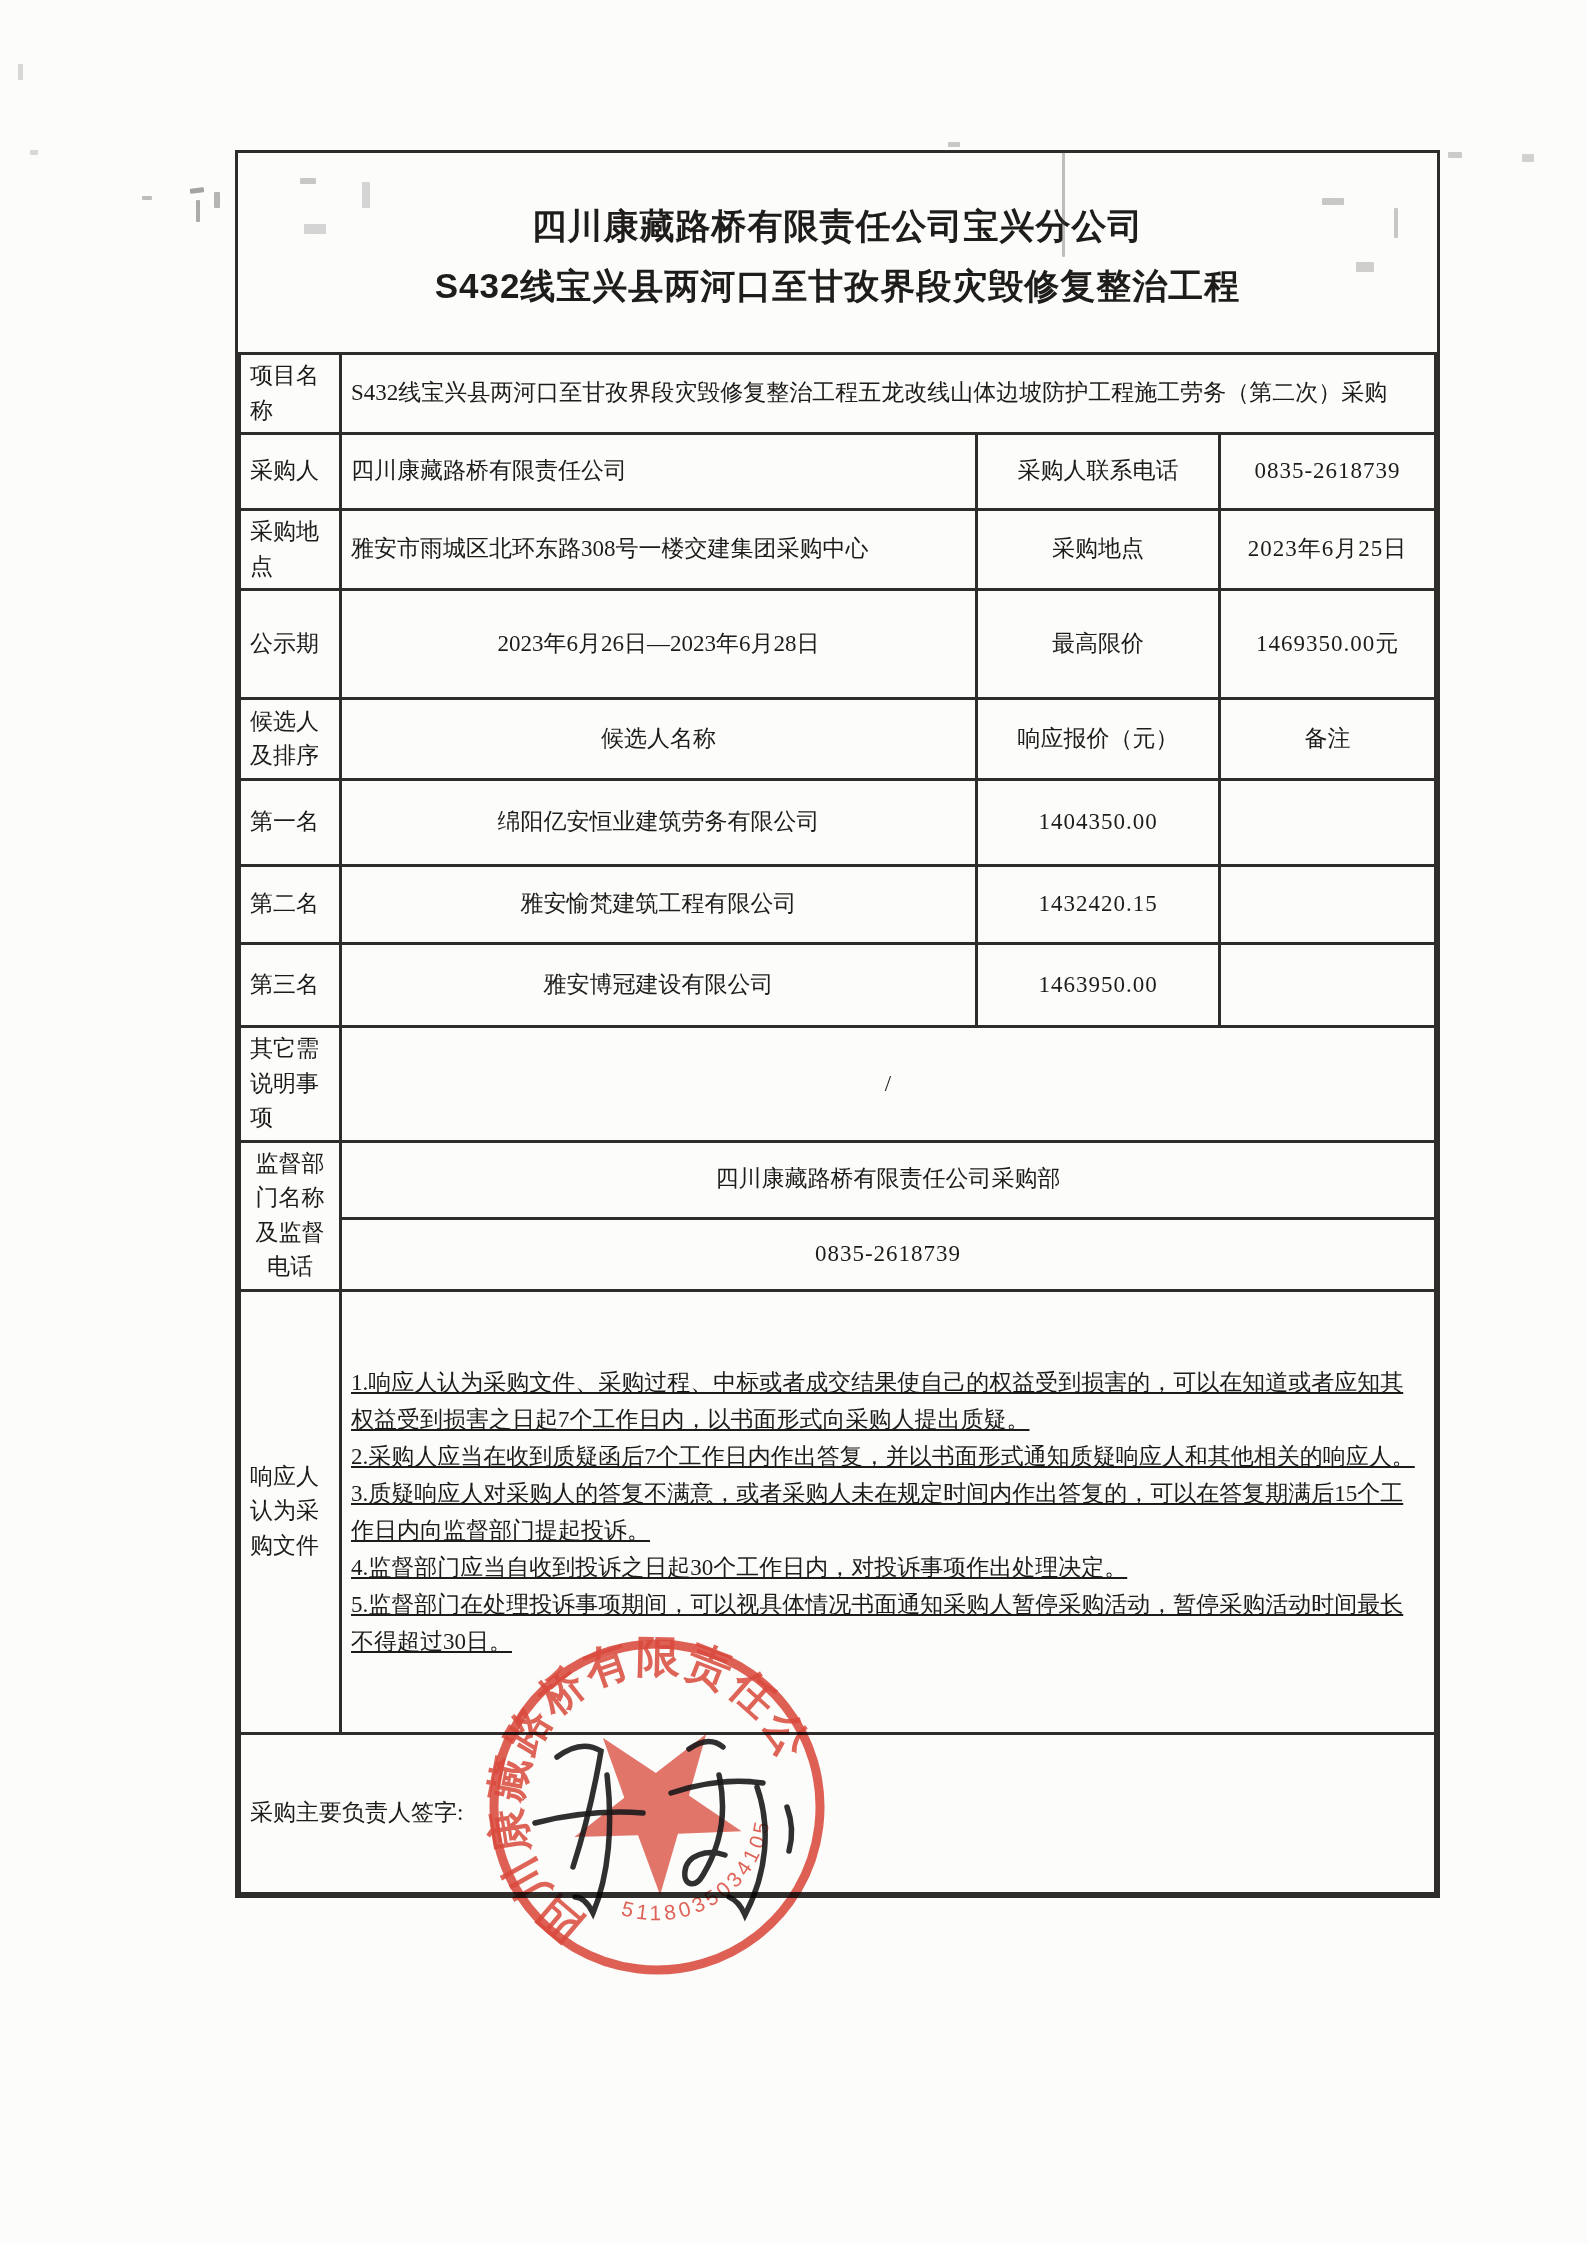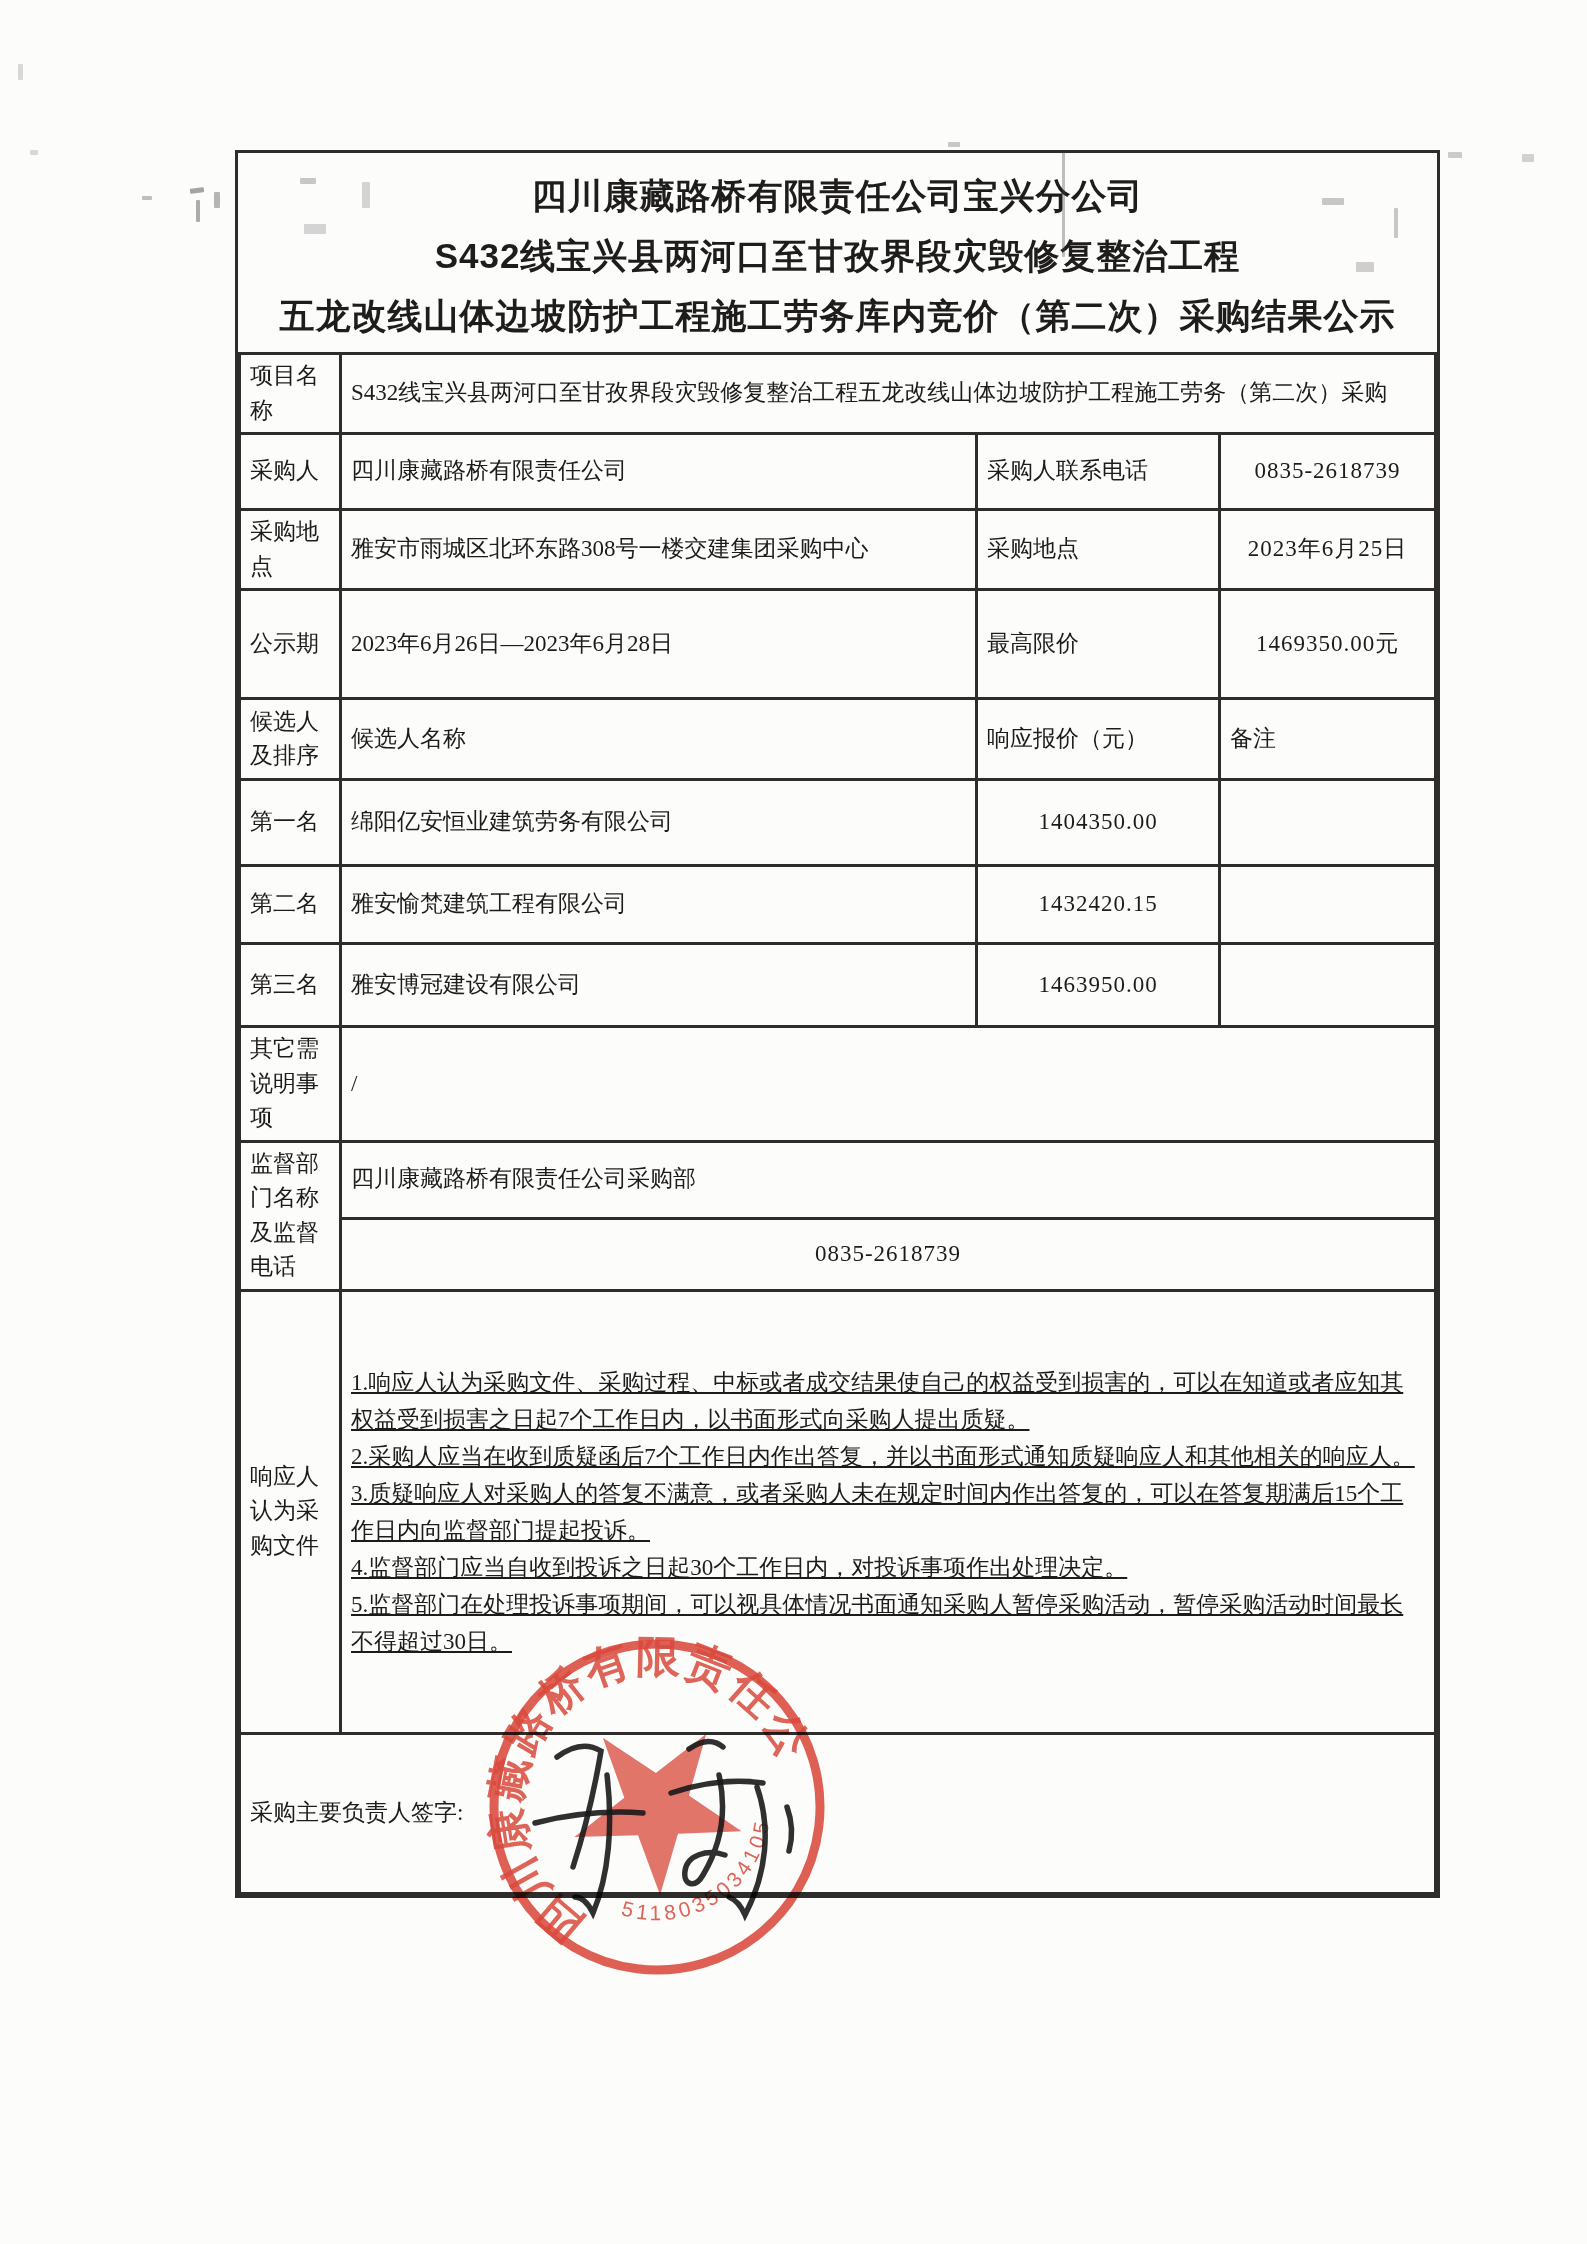--- a/index.html
+++ b/index.html
@@ -72,7 +72,6 @@
     <div class="title-block">
       <div class="title-line">四川康藏路桥有限责任公司宝兴分公司</div>
       <div class="title-line">S432线宝兴县两河口至甘孜界段灾毁修复整治工程</div>
-      <div class="title-line">五龙改线山体边坡防护工程施工劳务库内竞价（第二次）采购结果公示</div>
     </div>
 
     <table class="result">

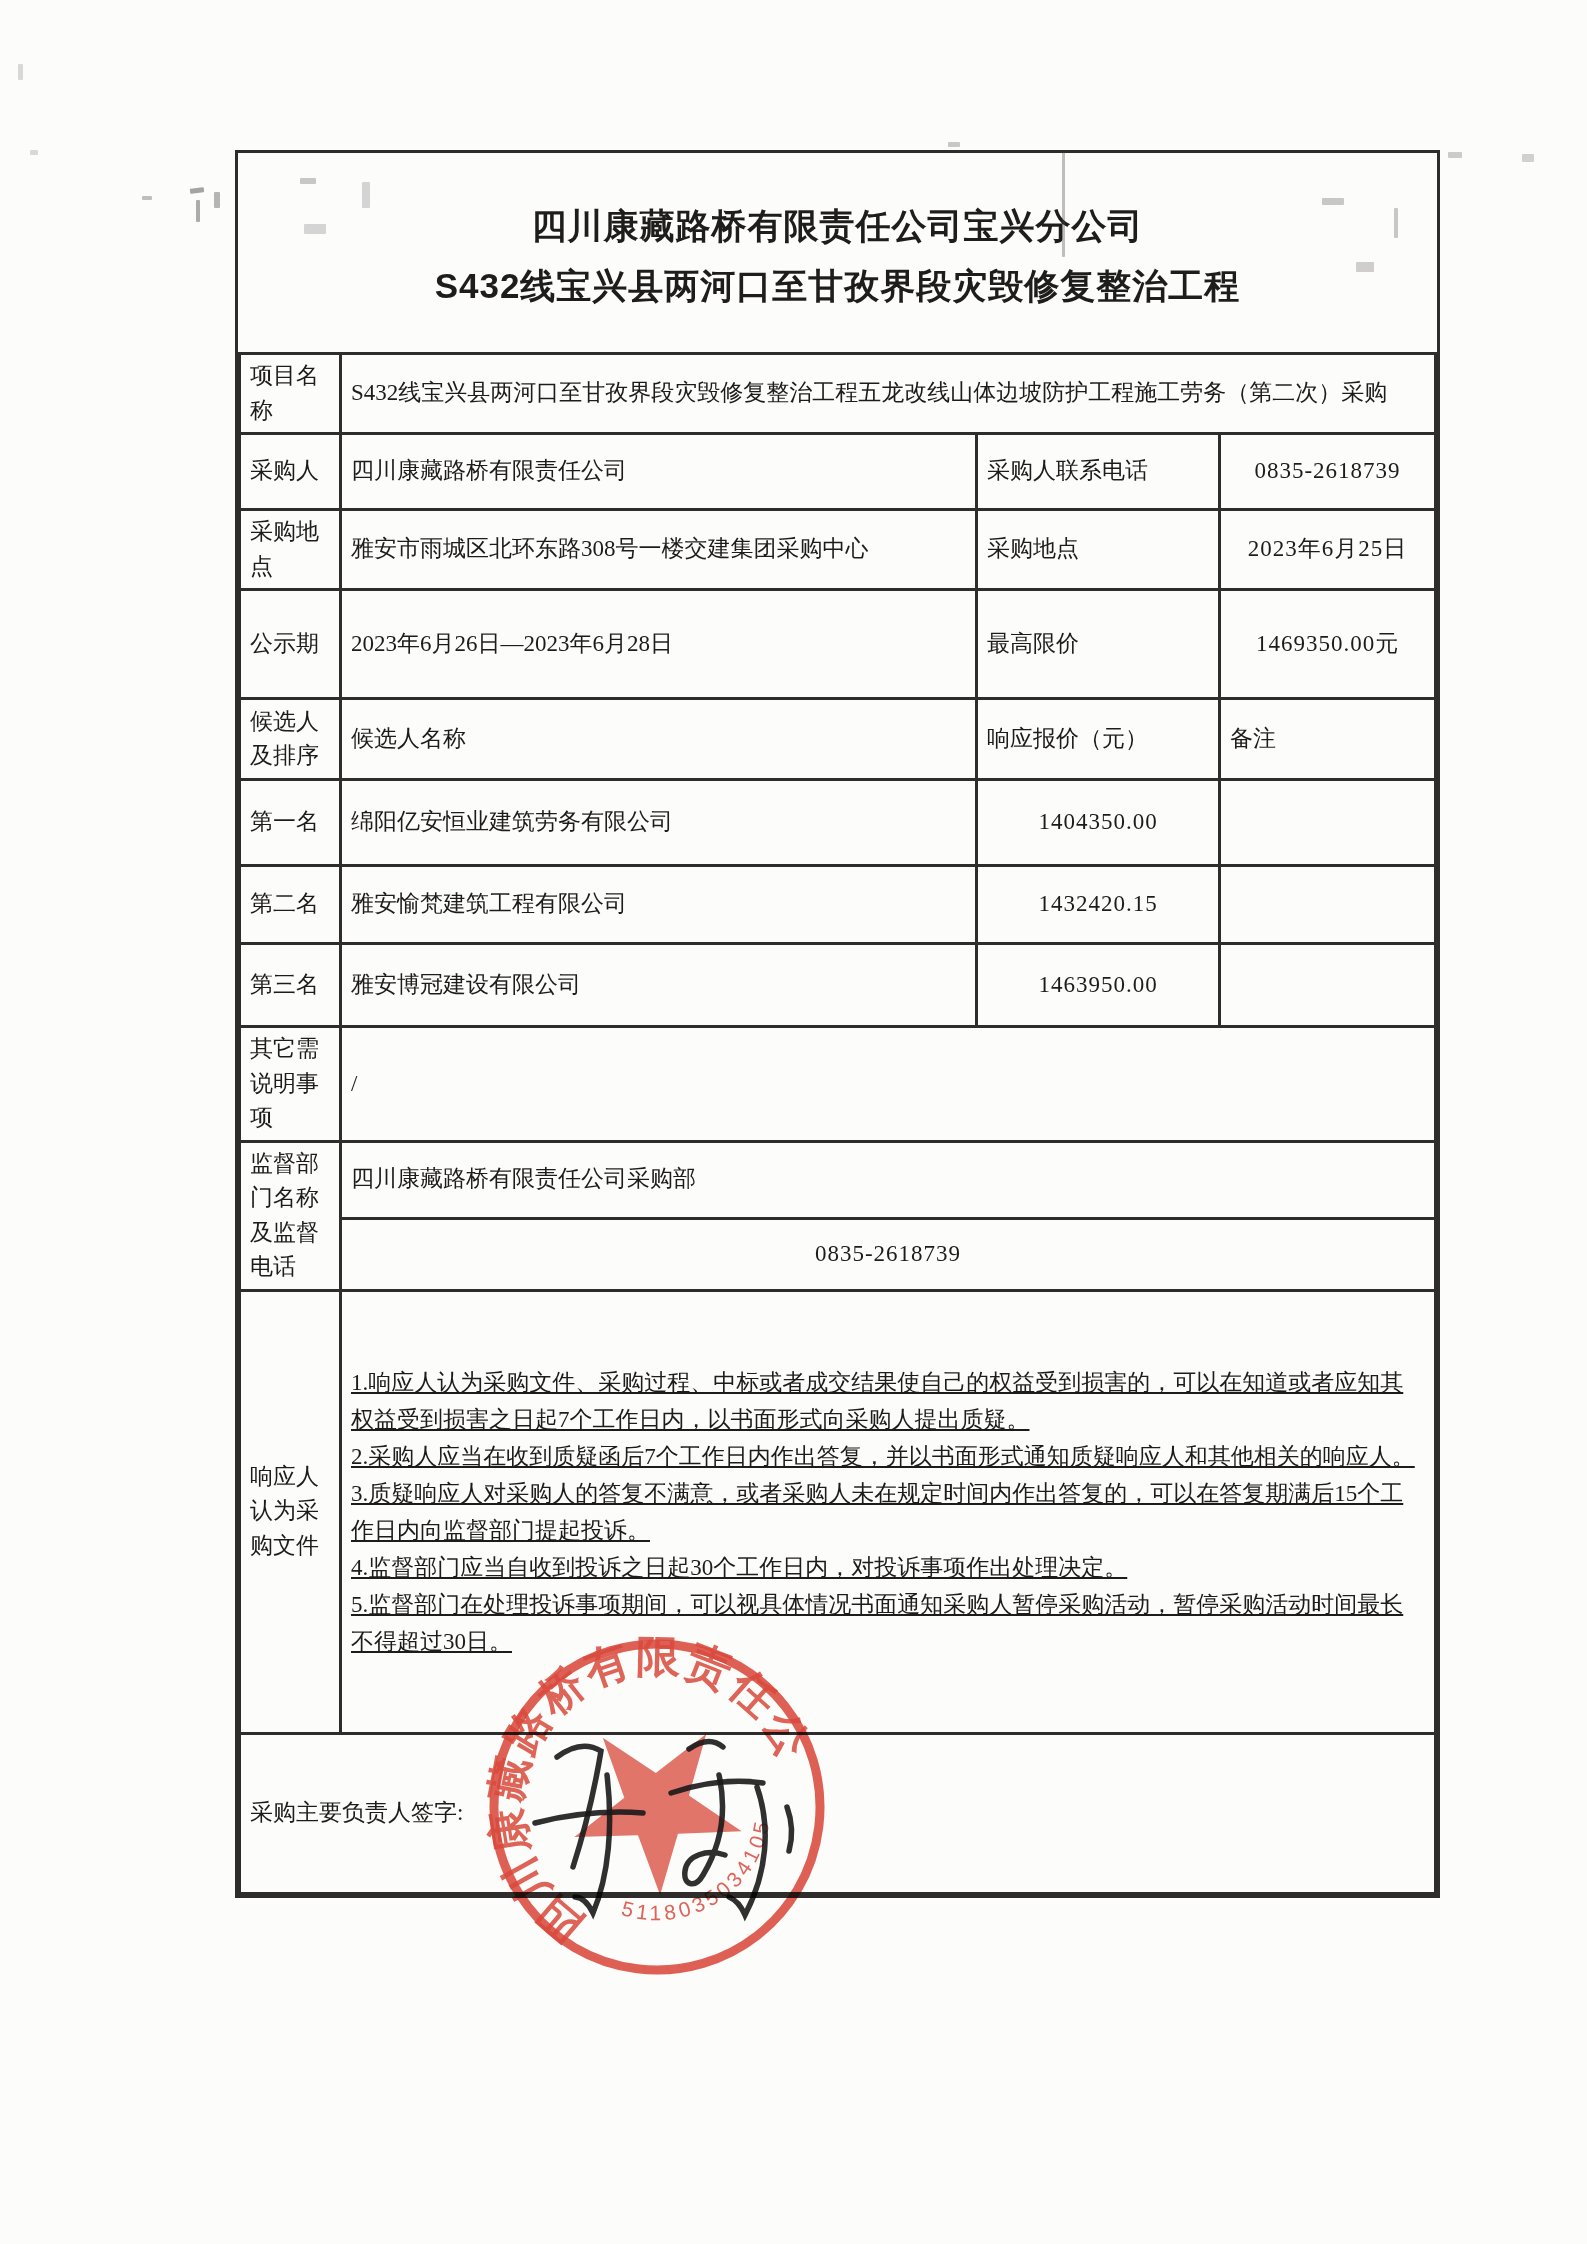--- a/index.html
+++ b/index.html
@@ -38,7 +38,7 @@
     word-break:break-all;
   }
   td.lbl{padding:4px 10px;font-family:Liberation Serif, serif;}
-  td.ctr{text-align:left;margin-left:16px;}
+  td.ctr{text-align:center;margin-left:16px;}
   td.num{text-align:center;letter-spacing:1px;}
   .obj-items{line-height:37px;text-decoration:underline;}
   .obj-items div{margin:0;}

